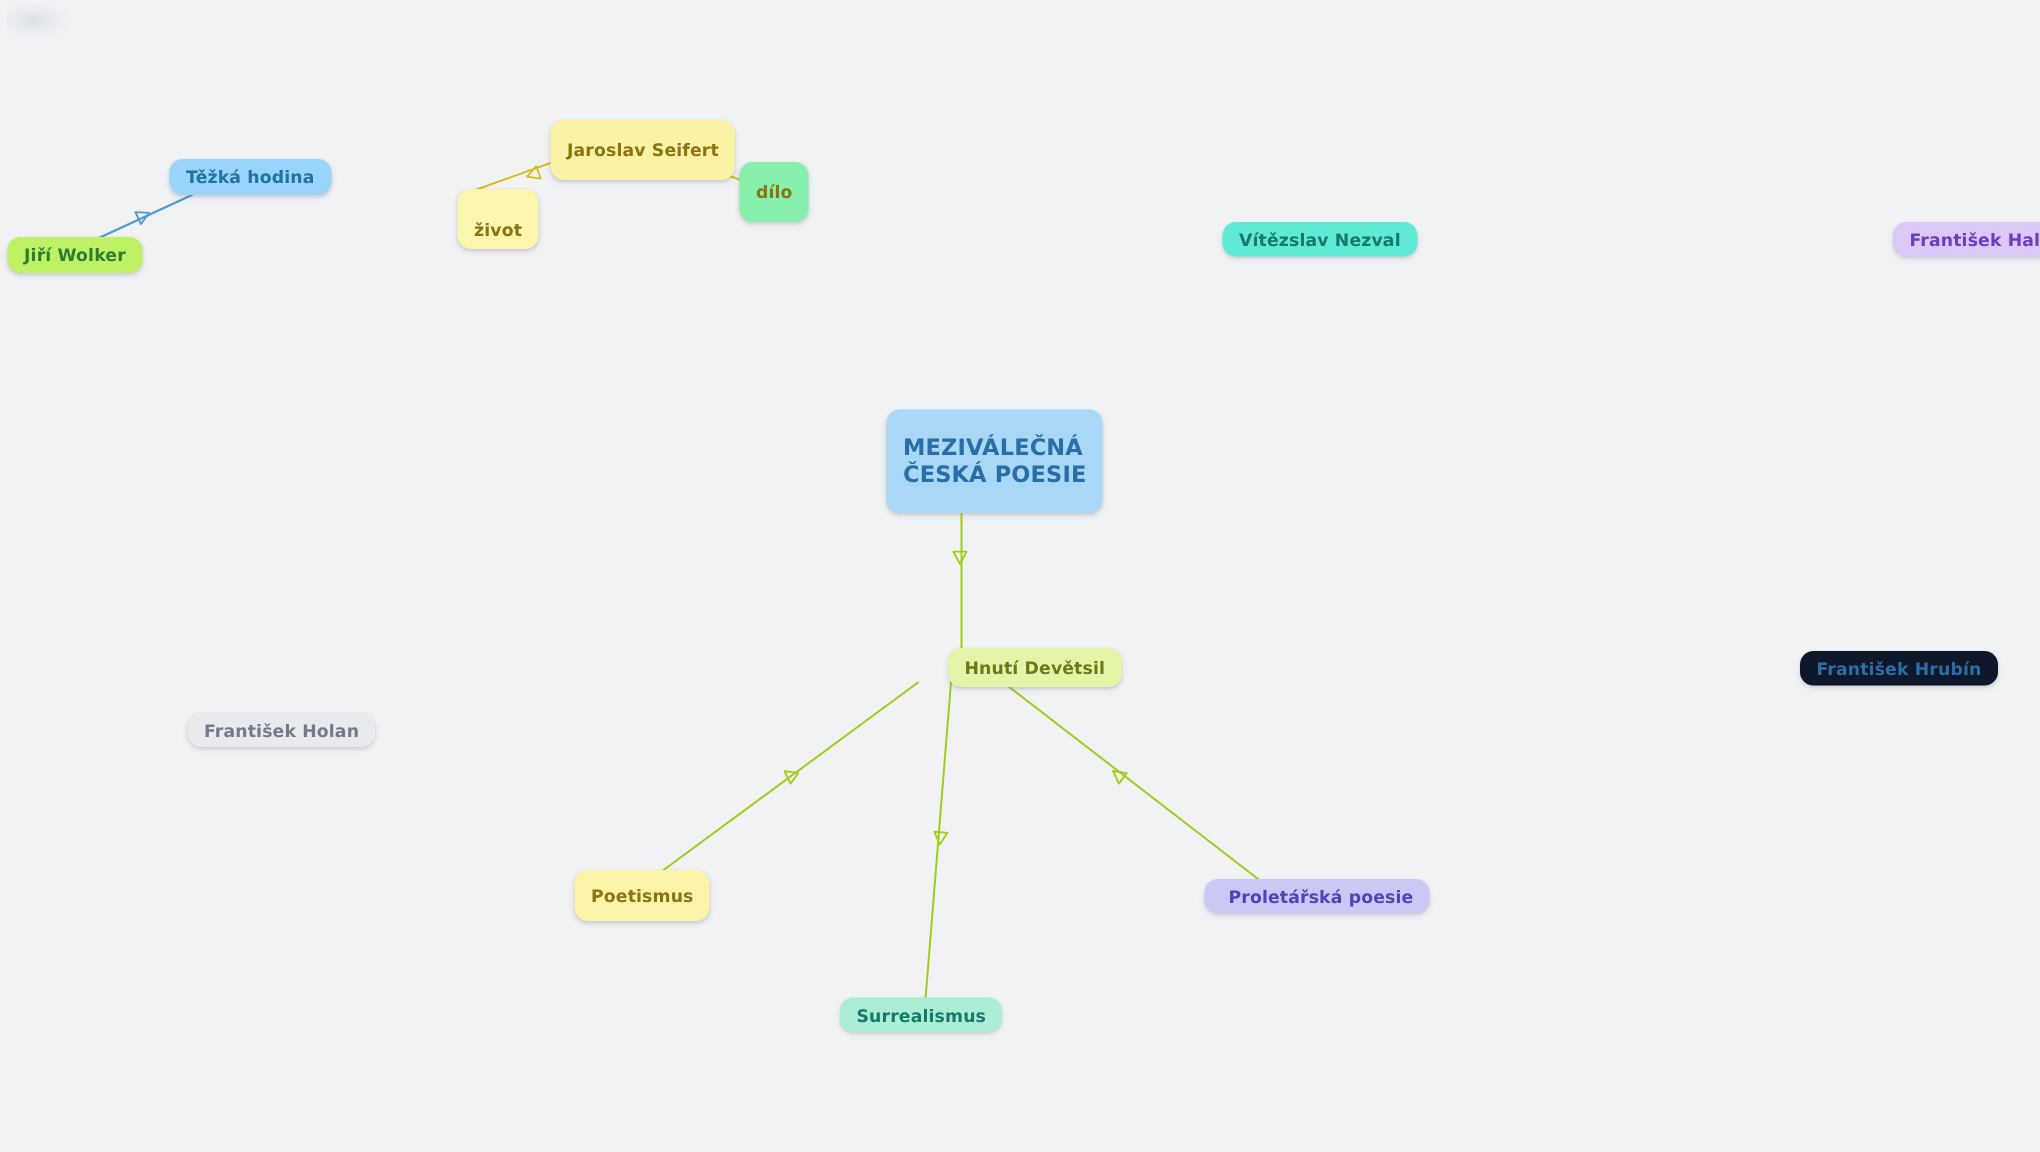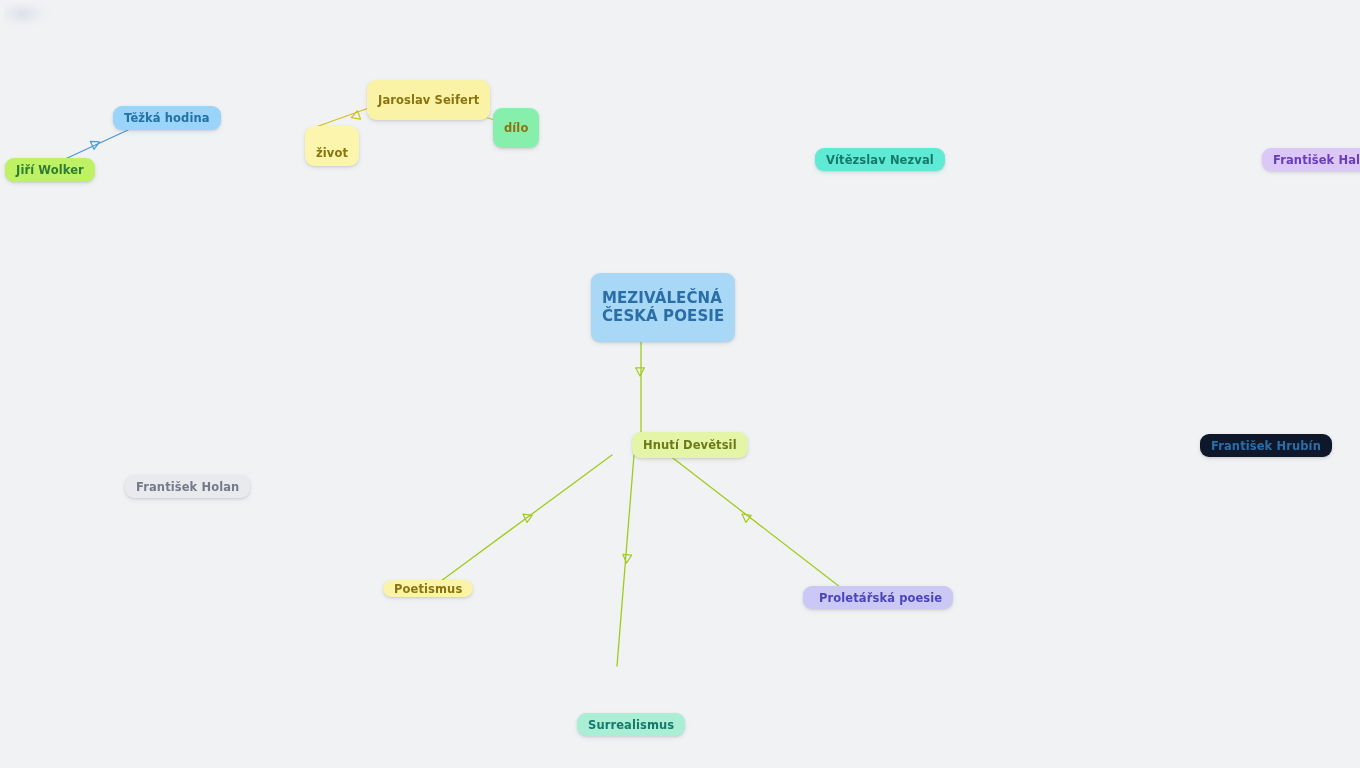--- a/index.html
+++ b/index.html
@@ -119,7 +119,7 @@
       <div class="node plain" style="left: 1176px; top: 434px; min-width: 90px; height: 23px; background: #0f172a; color: rgb(42, 110, 168); margin-left: 24px;"><span>František Hrubín</span></div>
       <div class="node plain" style="left: 125px; top: 475px; min-width: 84px; height: 23px; background: rgb(232, 234, 238); color: rgb(115, 123, 138);"><span>František Holan</span></div>
       <div class="node plain" style="left: 632px; top: 432px; min-width: 80px; height: 26px; background: rgb(229, 245, 168); color: rgb(107, 122, 23);"><span>Hnutí Devětsil</span></div>
-      <div class="node plain" style="left: 383px; top: 580px; min-width: 63px; height: 17px; background: rgb(251, 243, 168); color: rgb(138, 116, 16);"><span>Poetismus</span></div>
+      <div class="node plain" style="left: 383px; top: 580px; min-width: 63px; height: 34px; background: rgb(251, 243, 168); color: rgb(138, 116, 16);"><span>Poetismus</span></div>
       <div class="node plain" style="left: 577px; top: 665px; min-width: 76px; height: 23px; background: rgb(170, 238, 214); color: rgb(22, 121, 106); margin-top: 48px;"><span>Surrealismus</span></div>
       <div class="node plain" style="left: 803px; top: 586px; min-width: 102px; height: 23px; background: rgb(204, 200, 245); color: rgb(74, 69, 184); padding-left: 16px;"><span>Proletářská poesie</span></div>
     </div>

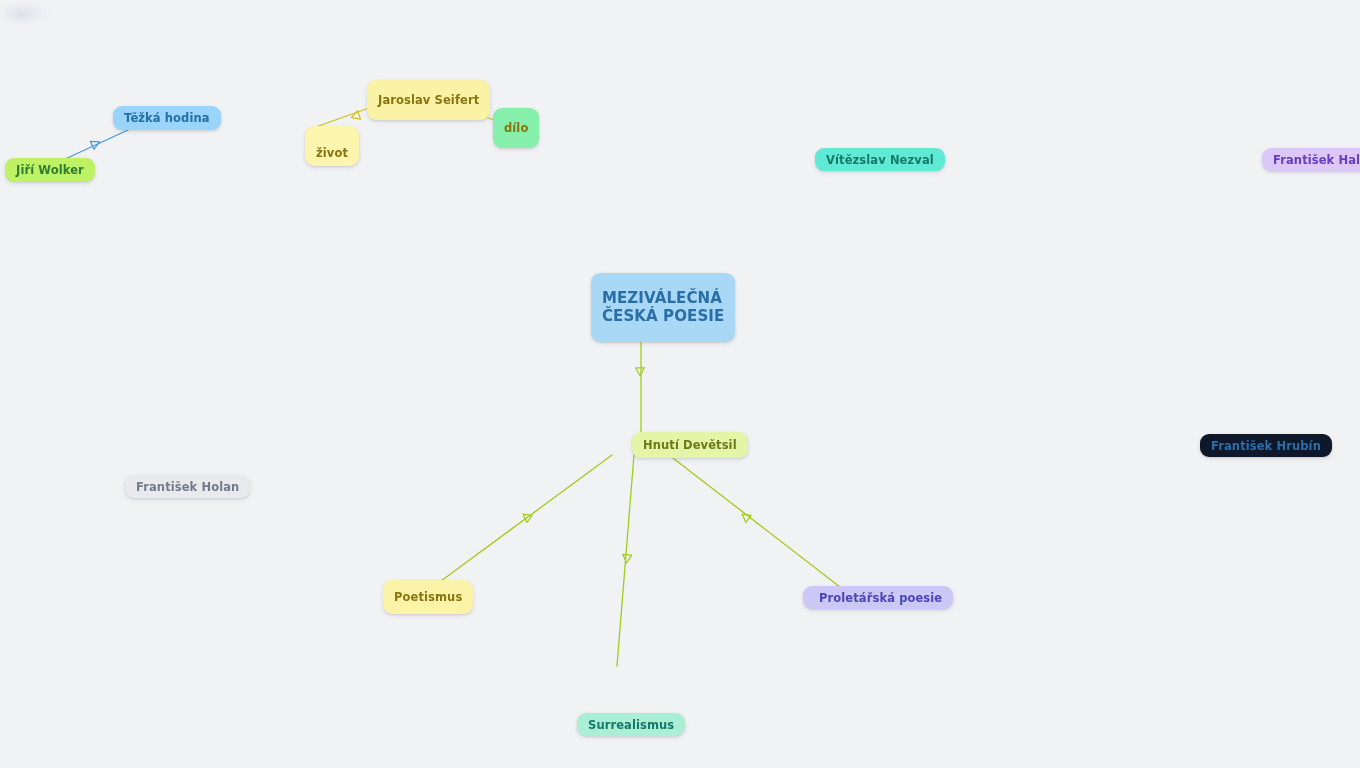--- a/index.html
+++ b/index.html
@@ -120,7 +120,7 @@
       <div class="node plain" style="left: 125px; top: 475px; min-width: 84px; height: 23px; background: rgb(232, 234, 238); color: rgb(115, 123, 138);"><span>František Holan</span></div>
       <div class="node plain" style="left: 632px; top: 432px; min-width: 80px; height: 26px; background: rgb(229, 245, 168); color: rgb(107, 122, 23);"><span>Hnutí Devětsil</span></div>
       <div class="node plain" style="left: 383px; top: 580px; min-width: 63px; height: 34px; background: rgb(251, 243, 168); color: rgb(138, 116, 16);"><span>Poetismus</span></div>
-      <div class="node plain" style="left: 577px; top: 665px; min-width: 76px; height: 23px; background: rgb(170, 238, 214); color: rgb(22, 121, 106); margin-top: 48px;"><span>Surrealismus</span></div>
+      <div class="node plain" style="left: 560px; top: 665px; min-width: 76px; height: 23px; background: rgb(170, 238, 214); color: rgb(22, 121, 106);"><span>Surrealismus</span></div>
       <div class="node plain" style="left: 803px; top: 586px; min-width: 102px; height: 23px; background: rgb(204, 200, 245); color: rgb(74, 69, 184); padding-left: 16px;"><span>Proletářská poesie</span></div>
     </div>
 

